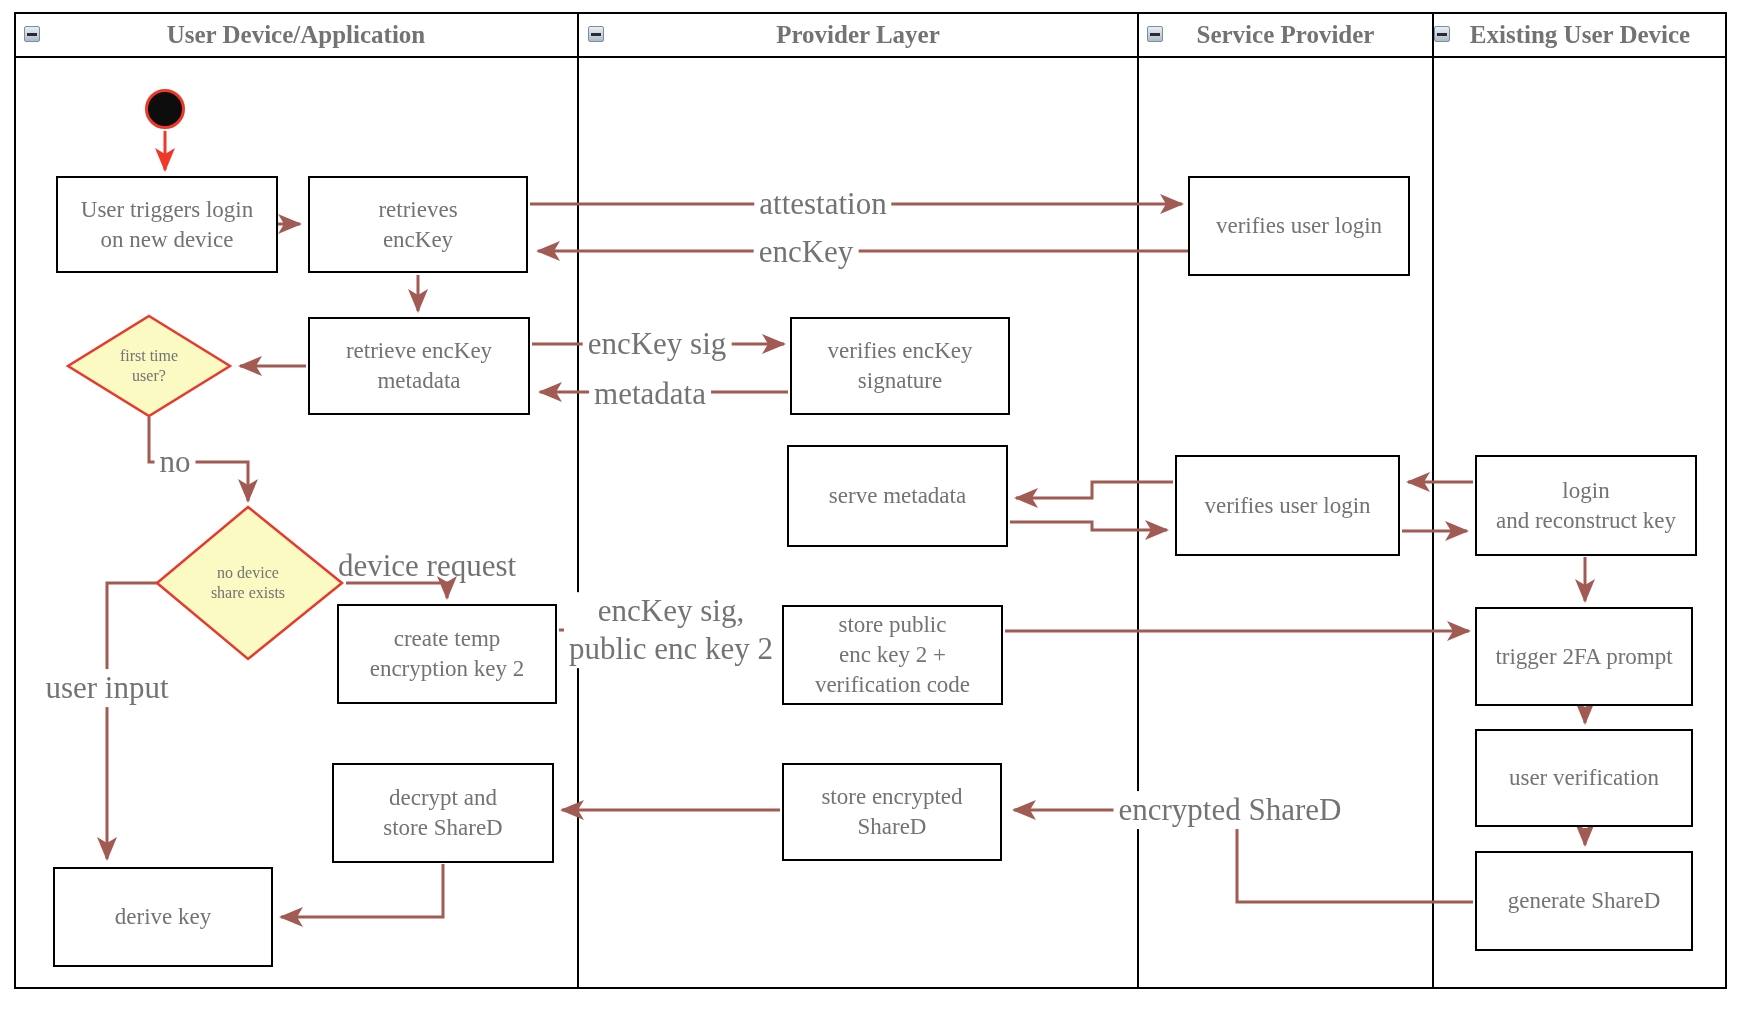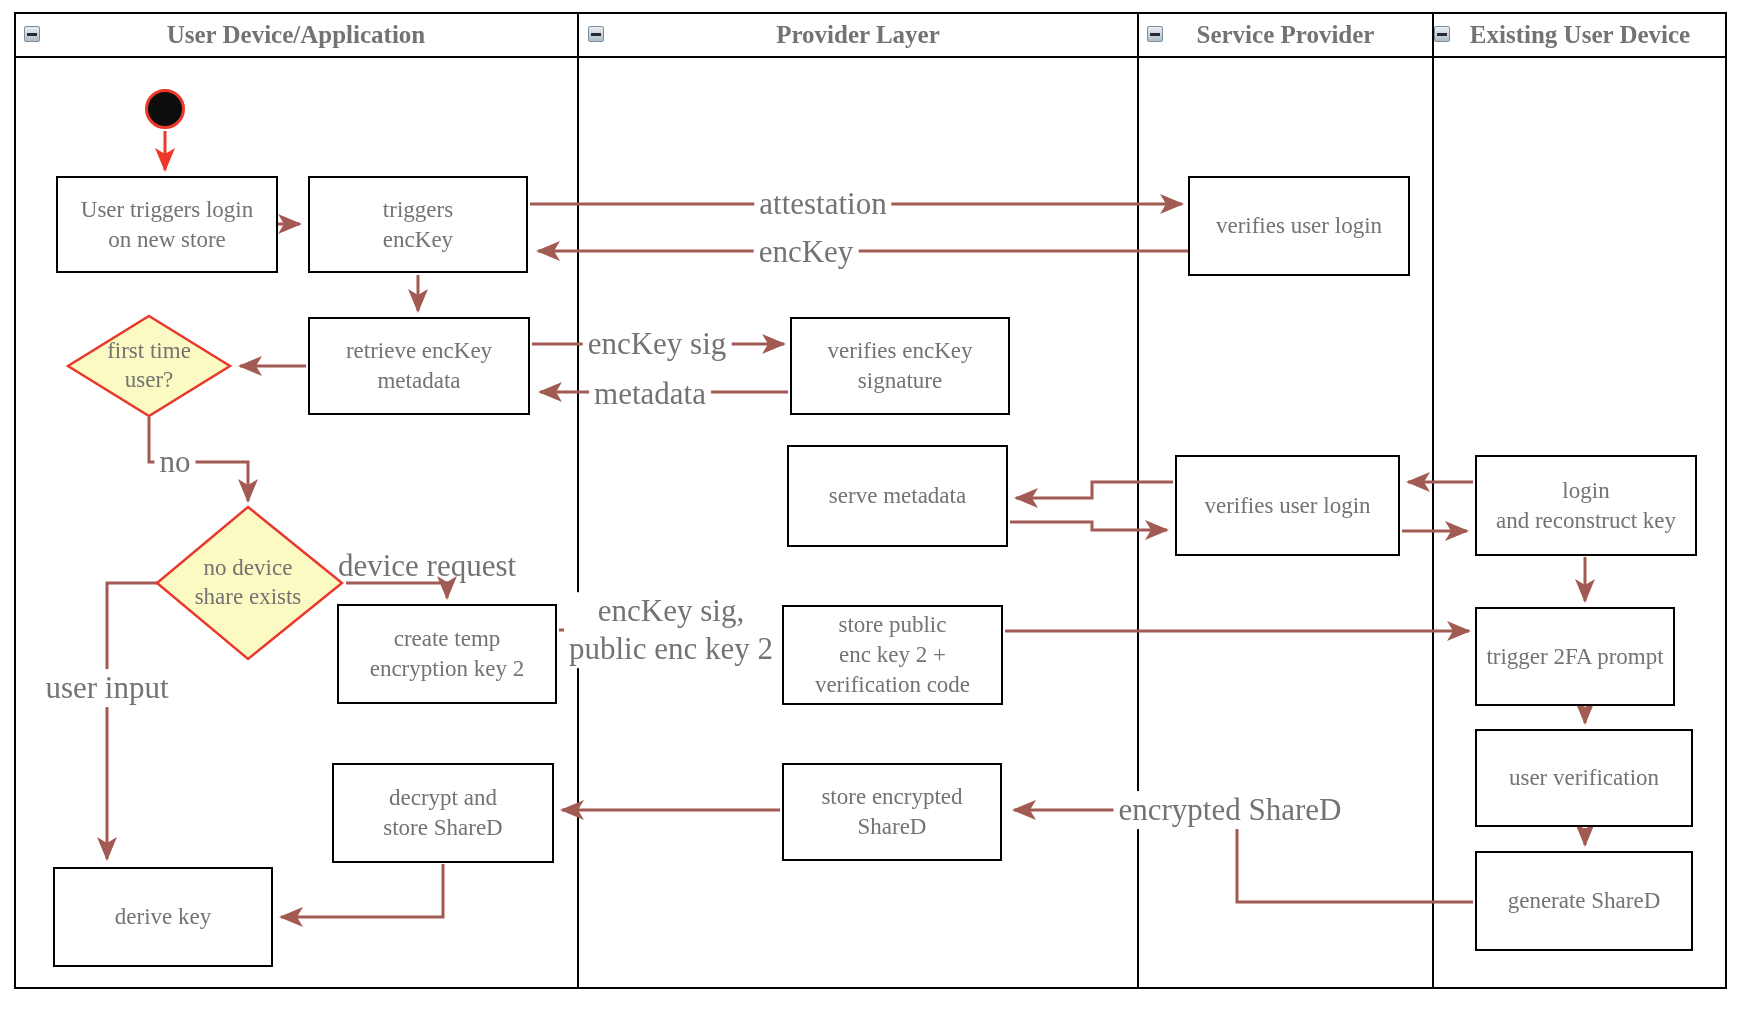--- a/index.html
+++ b/index.html
@@ -114,7 +114,7 @@
   <div class="abs start-node"></div>
 
   <div class="abs node" style="left:56px;top:176px;width:222px;height:97px"><span>User triggers login
-on new store</span></div>
+on new device</span></div>
   <div class="abs node" style="left:308px;top:176px;width:220px;height:97px"><span>triggers
 encKey</span></div>
   <div class="abs node" style="left:1188px;top:176px;width:222px;height:100px"><span>verifies user login</span></div>

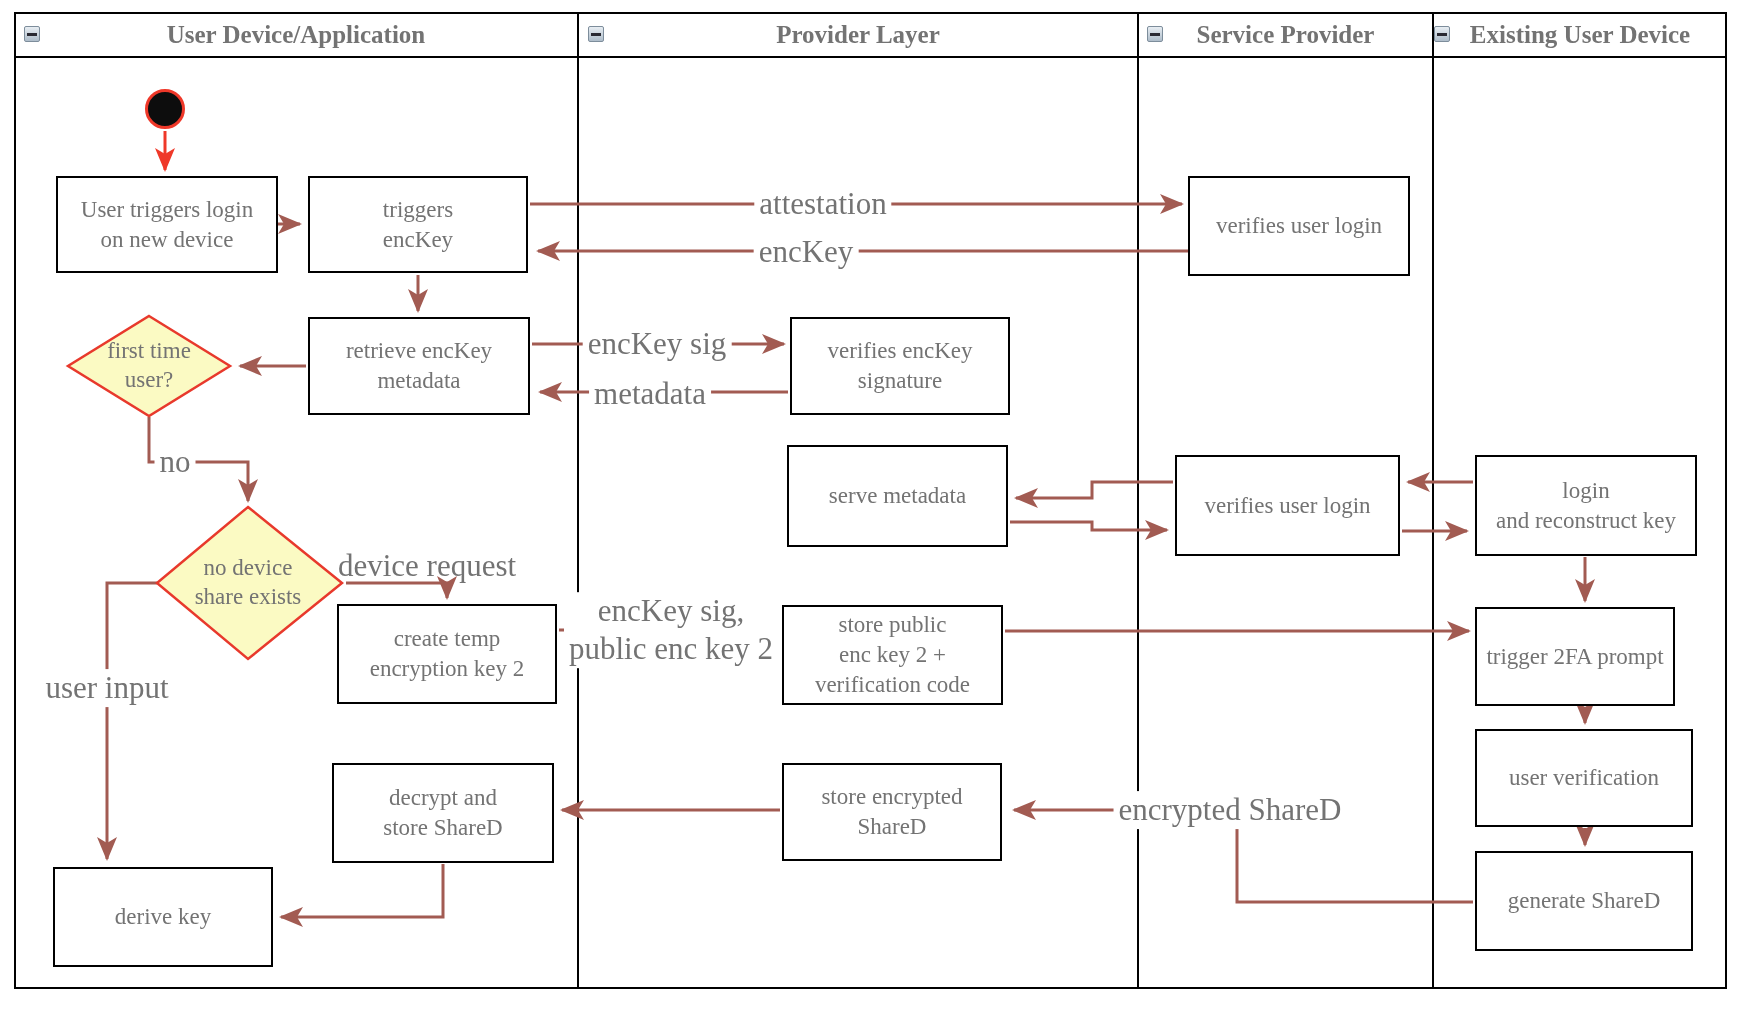--- a/index.html
+++ b/index.html
@@ -115,7 +115,7 @@
 
   <div class="abs node" style="left:56px;top:176px;width:222px;height:97px"><span>User triggers login
 on new device</span></div>
-  <div class="abs node" style="left:308px;top:176px;width:220px;height:97px"><span>triggers
+  <div class="abs node" style="left:308px;top:176px;width:220px;height:97px"><span>retrieves
 encKey</span></div>
   <div class="abs node" style="left:1188px;top:176px;width:222px;height:100px"><span>verifies user login</span></div>
   <div class="abs node" style="left:308px;top:317px;width:222px;height:98px"><span>retrieve encKey

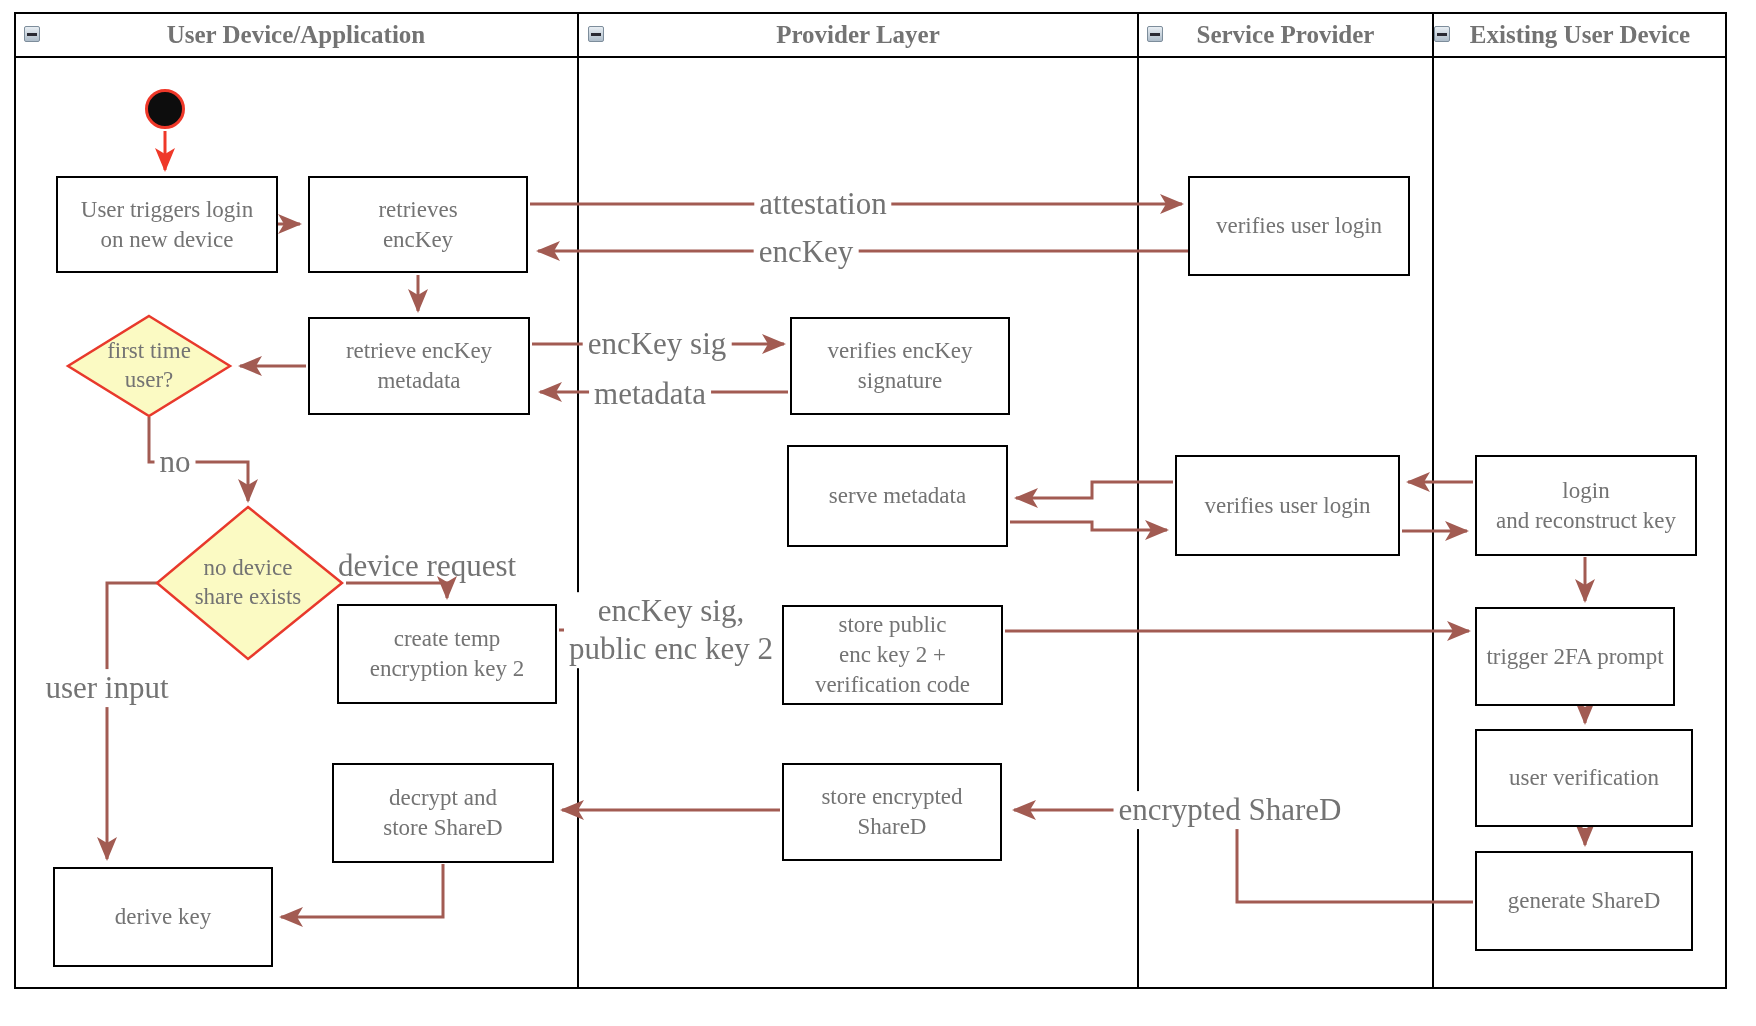--- a/index.html
+++ b/index.html
@@ -27,7 +27,7 @@
   }
   .decision-label{
     display:flex;align-items:center;justify-content:center;text-align:center;
-    font-size:23px;line-height:1.25;white-space:pre-line;background:transparent;
+    font-size:16px;line-height:1.25;white-space:pre-line;background:transparent;
   }
   .start-node{
     left:145px;top:89px;width:40px;height:40px;border-radius:50%;

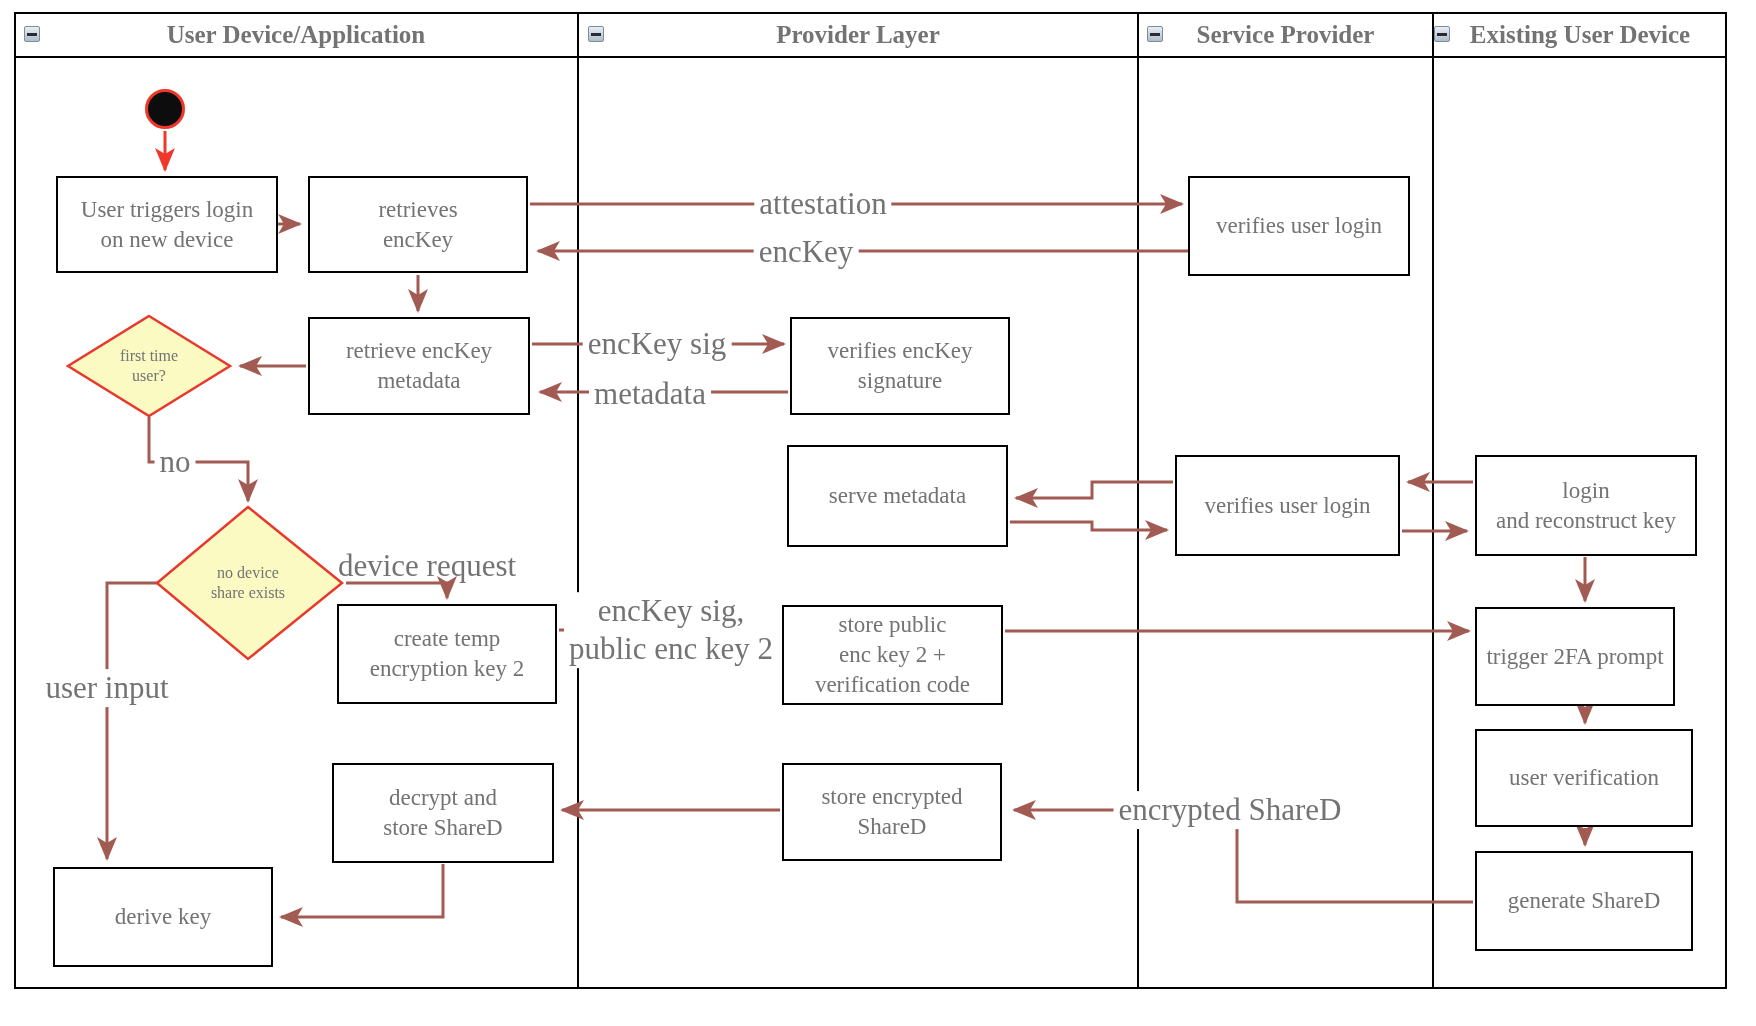--- a/index.html
+++ b/index.html
@@ -131,7 +131,7 @@
   <div class="abs node" style="left:782px;top:605px;width:221px;height:100px"><span>store public
 enc key 2 +
 verification code</span></div>
-  <div class="abs node" style="left:1475px;top:607px;width:200px;height:99px"><span>trigger 2FA prompt</span></div>
+  <div class="abs node" style="left:1475px;top:607px;width:218px;height:99px"><span>trigger 2FA prompt</span></div>
   <div class="abs node" style="left:1475px;top:729px;width:218px;height:98px"><span>user verification</span></div>
   <div class="abs node" style="left:1475px;top:851px;width:218px;height:100px"><span>generate ShareD</span></div>
   <div class="abs node" style="left:782px;top:763px;width:220px;height:98px"><span>store encrypted

